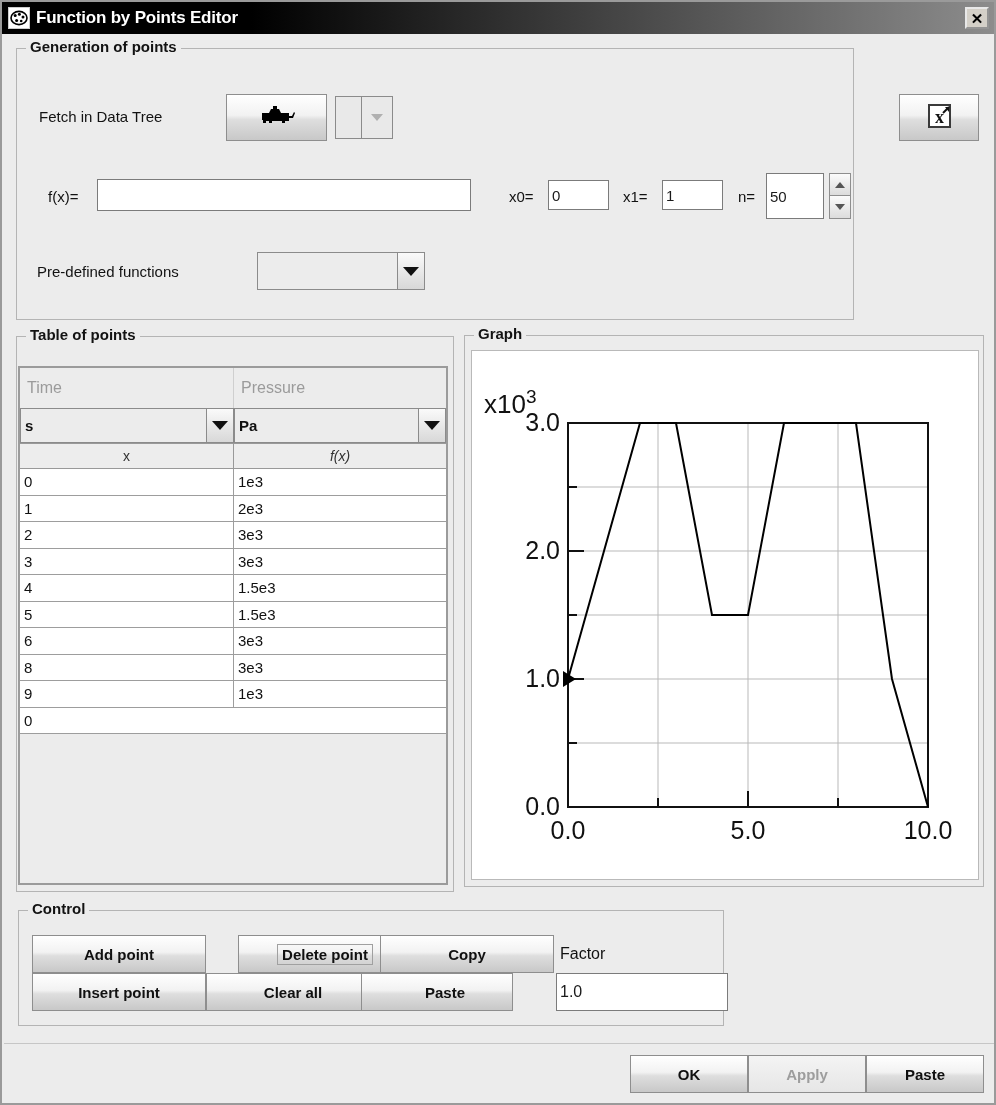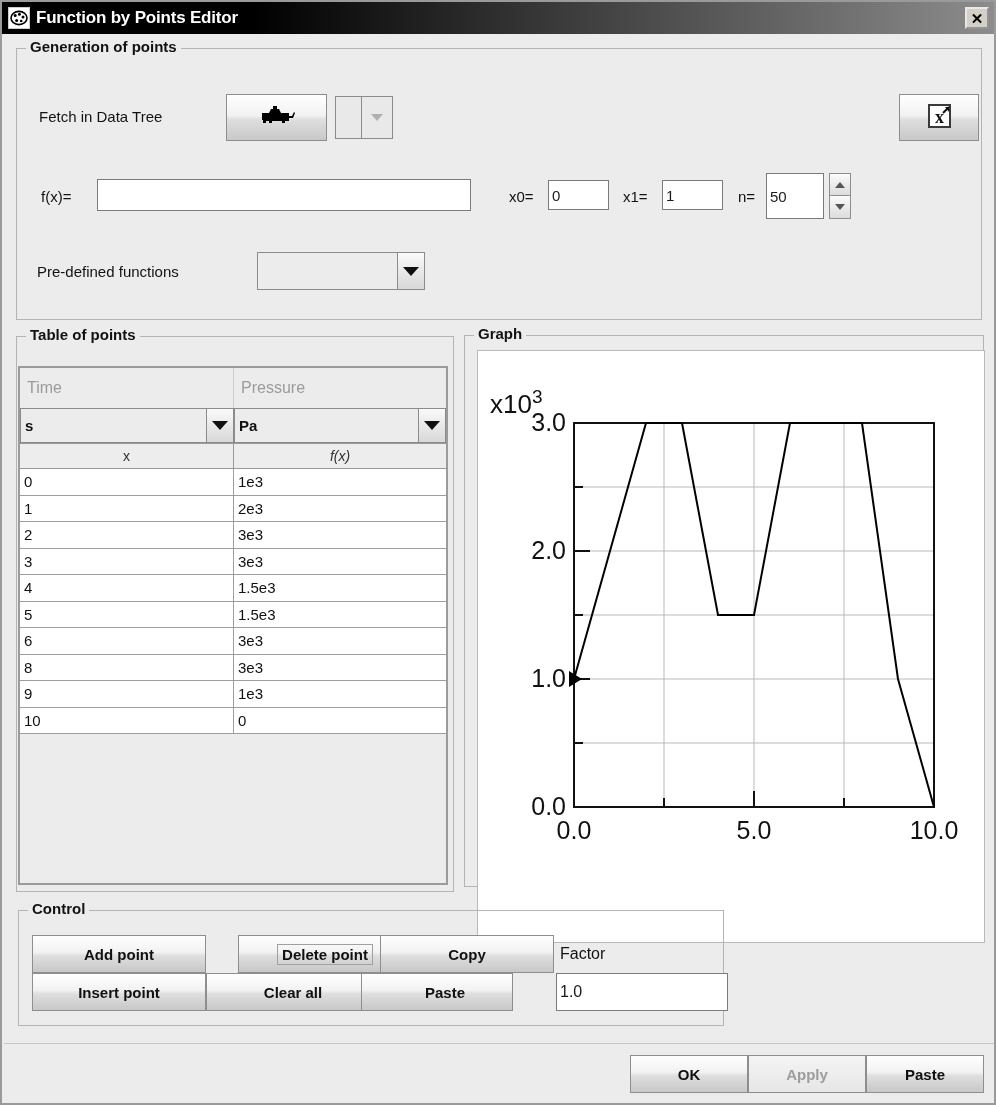--- a/index.html
+++ b/index.html
@@ -279,7 +279,7 @@
     <div class="tb-close">✕</div>
   </div>
 
-  <div class="tpanel" style="left:14px; top:46px; width:966px; height:272px;">
+  <div class="tpanel" style="left:14px; top:46px; width:838px; height:272px;">
     <div class="tlegend">Generation of points</div>
 
     <div class="lbl" style="position:absolute; left:22px; top:59px;">Fetch in Data Tree</div>

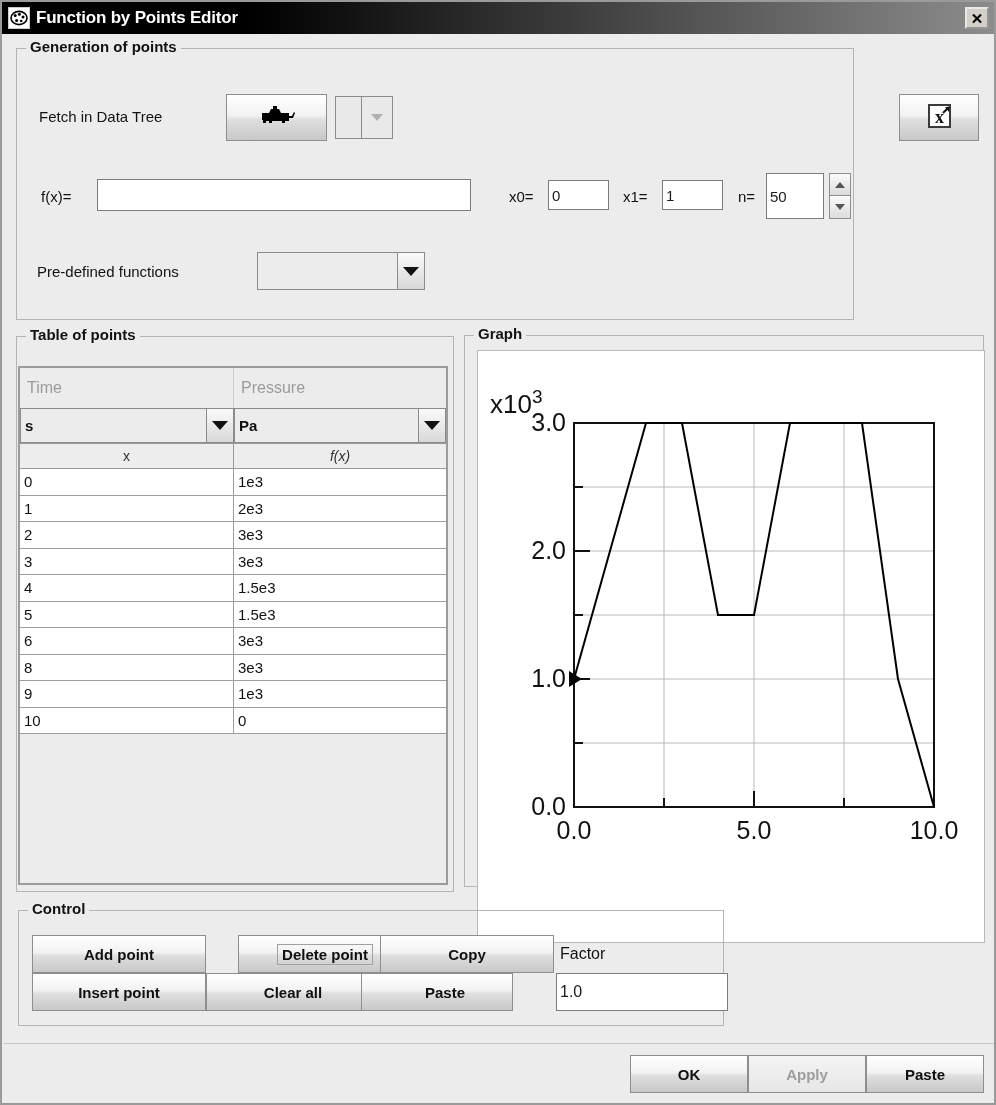--- a/index.html
+++ b/index.html
@@ -312,7 +312,7 @@
       </span>
     </div>
 
-    <div class="lbl" style="position:absolute; left:24px; top:139px;">f(x)=</div>
+    <div class="lbl" style="position:absolute; left:31px; top:139px;">f(x)=</div>
     <div class="jtf" style="position:absolute; left:80px; top:130px; width:374px; height:32px;"></div>
 
     <div class="lbl" style="position:absolute; left:492px; top:139px;">x0=</div>

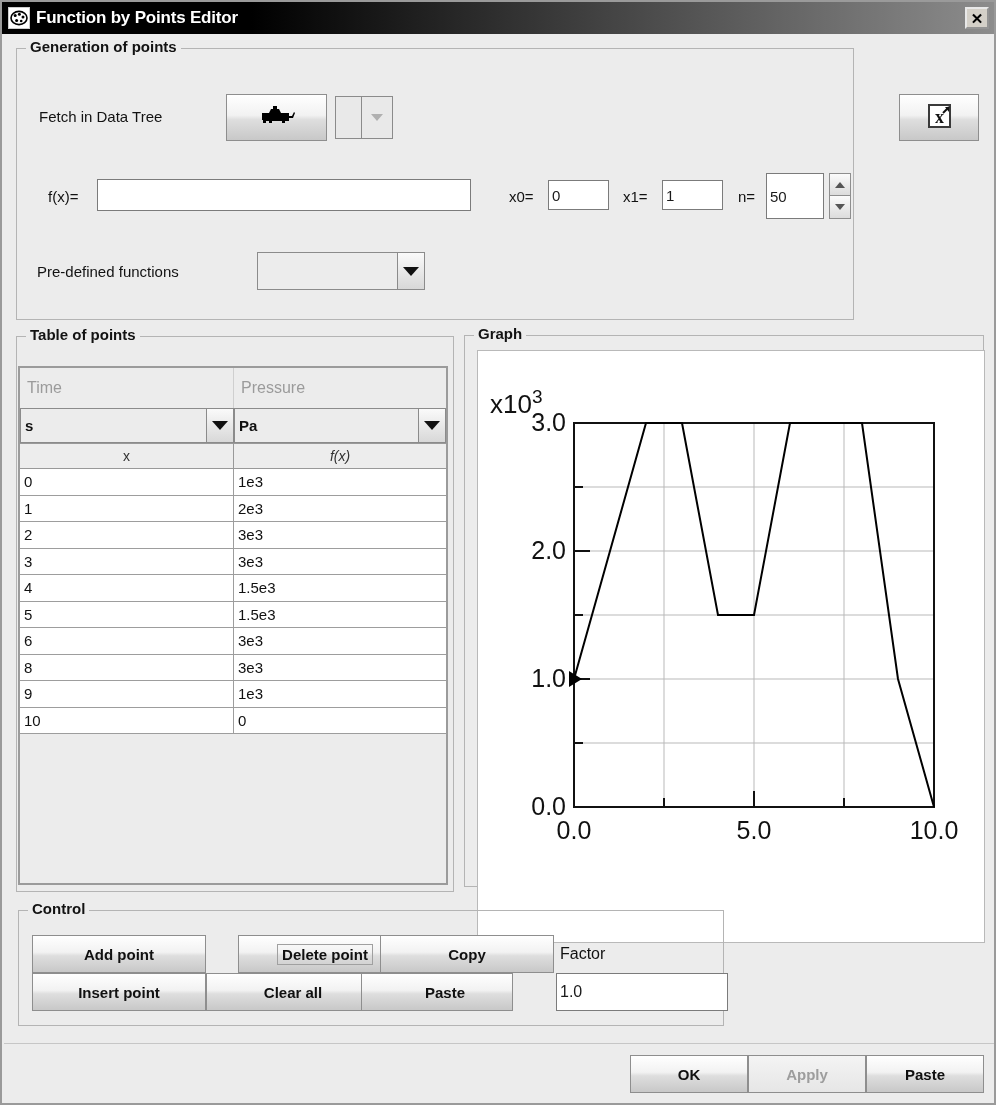--- a/index.html
+++ b/index.html
@@ -232,8 +232,8 @@
   }
   #graphinner {
     position: absolute;
-    left: 12px; top: 14px;
-    width: 508px; height: 593px;
+    left: 6px; top: 14px;
+    width: 508px; height: 530px;
     background: #ffffff;
     border: 1px solid #b9b9b9;
   }

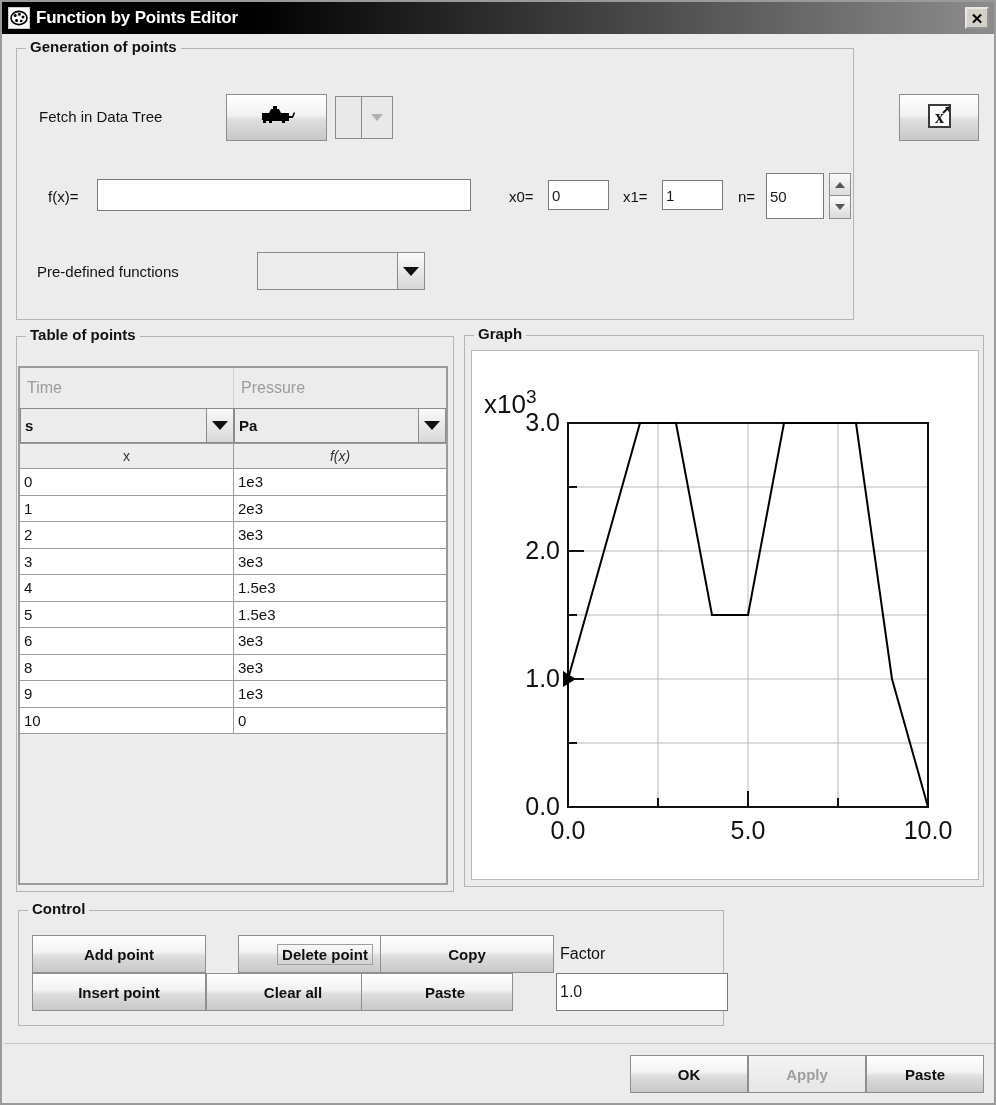--- a/index.html
+++ b/index.html
@@ -409,7 +409,6 @@
           <div class="dcell d1">1e3</div>
         </div>
         <div class="trow">
-          <div class="dcell d0">10</div>
           <div class="dcell d1">0</div>
         </div>
       </div>

